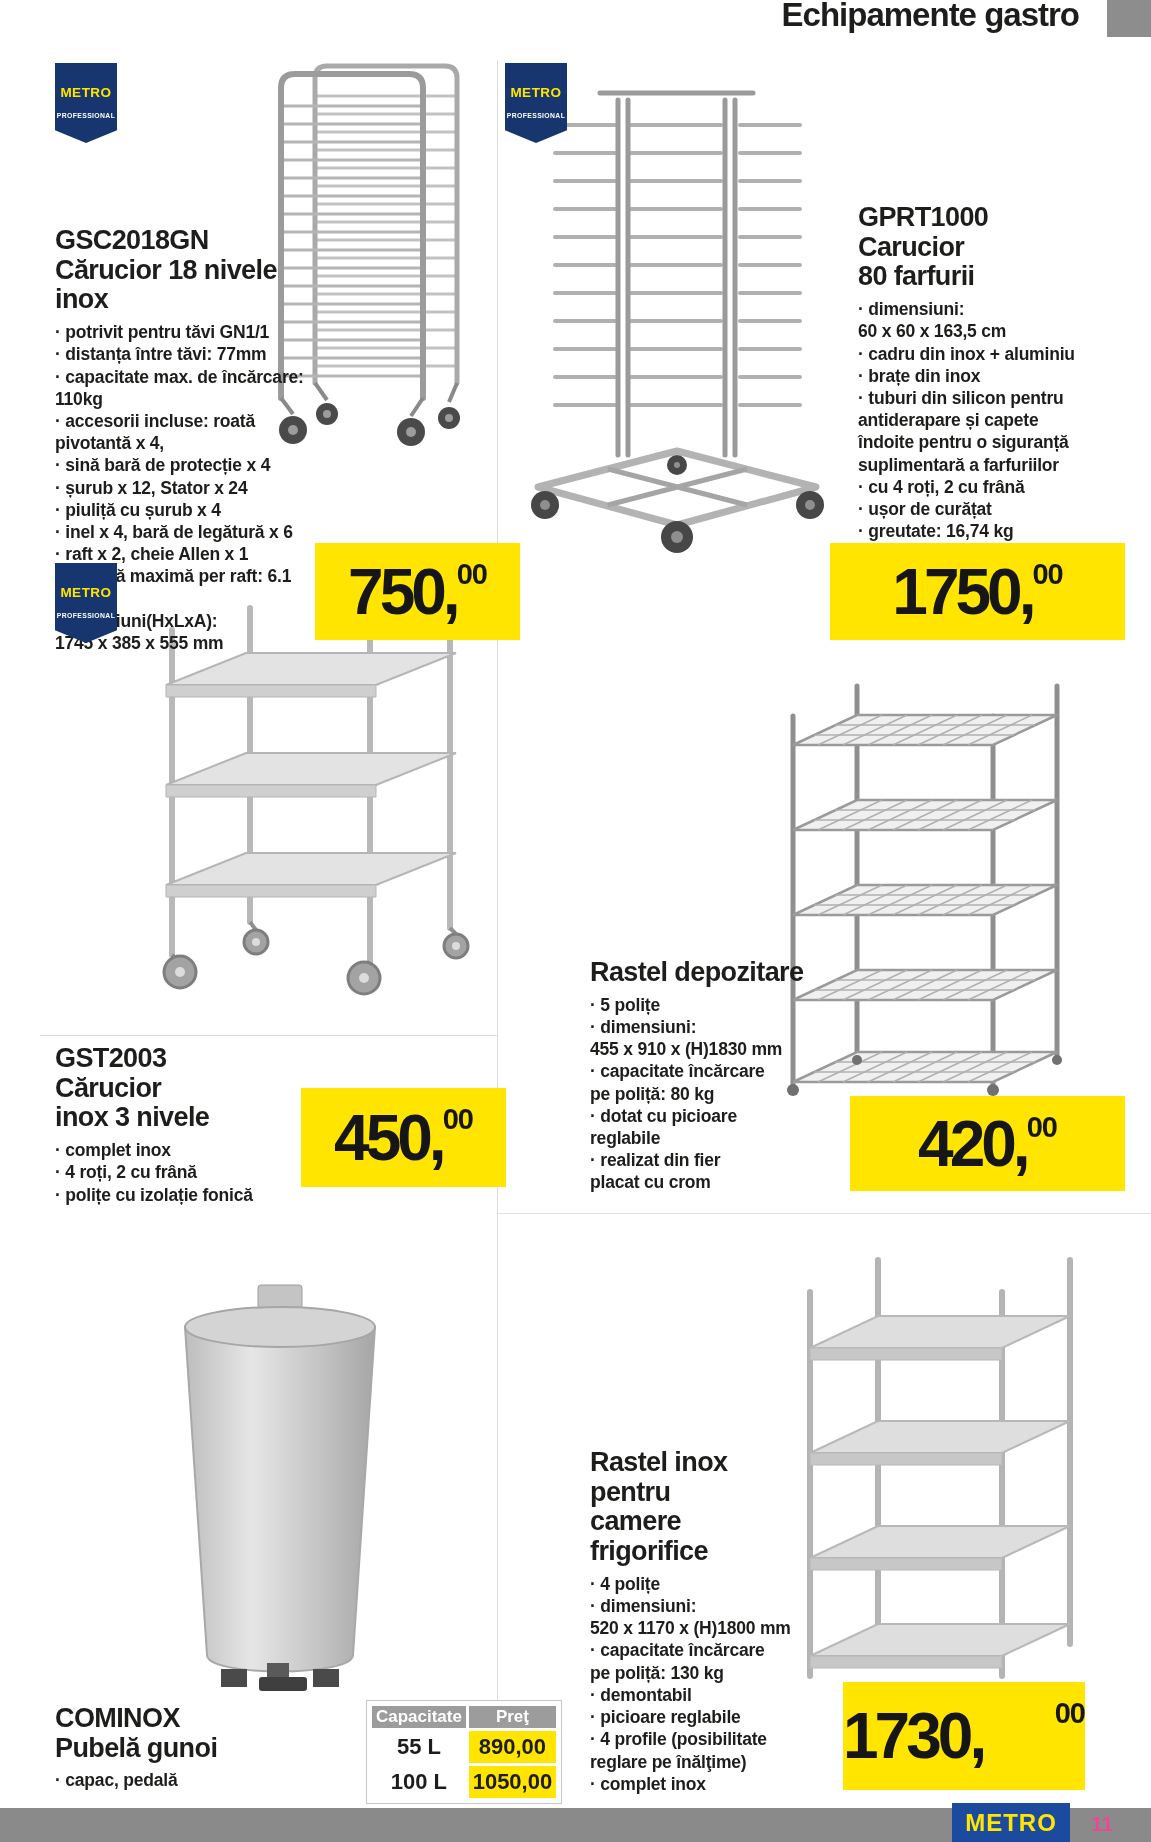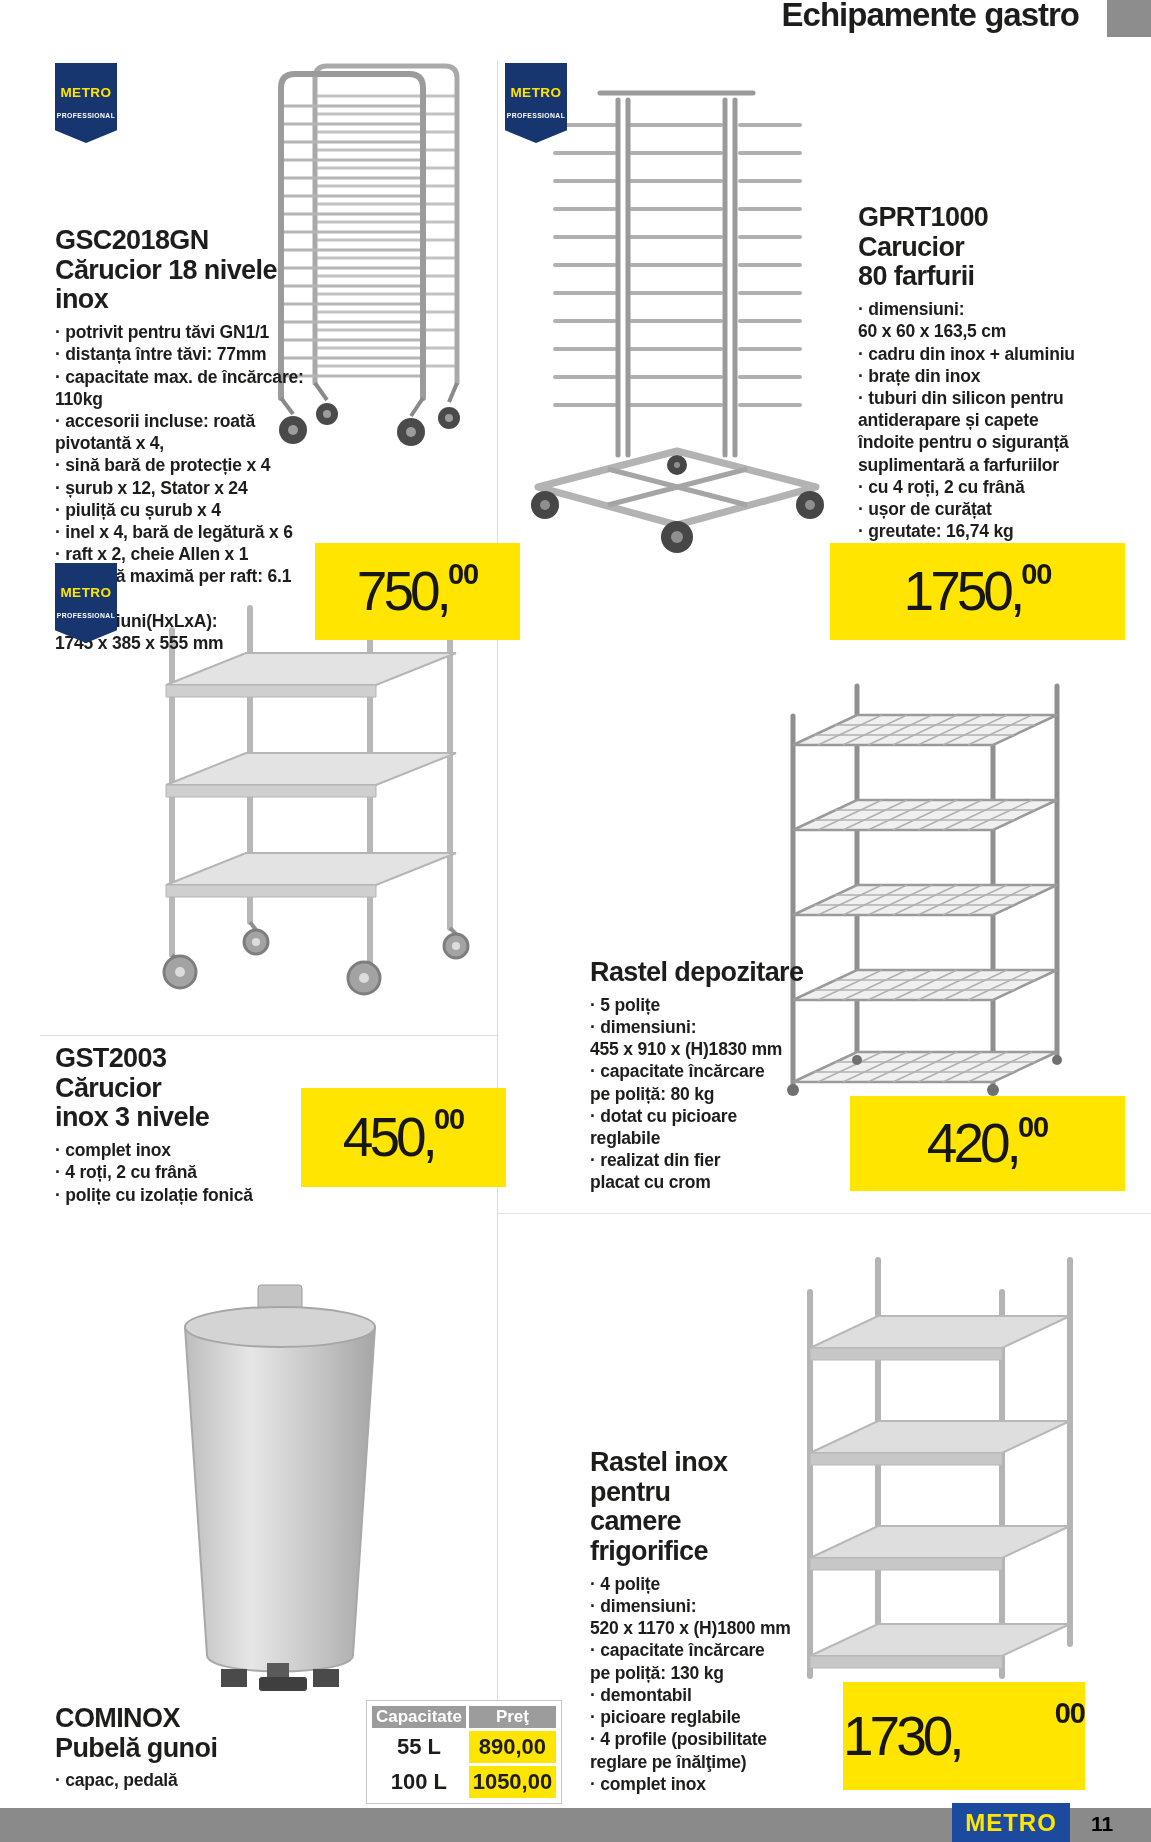--- a/index.html
+++ b/index.html
@@ -39,7 +39,7 @@
   .p3{left:301px;top:1088px;width:205px;height:99px;}
   .p4{left:850px;top:1096px;width:275px;height:95px;}
   .p5{left:843px;top:1682px;width:242px;height:108px;justify-content:space-between;}
-  .price-main{font-size:55px;font-weight:normal;letter-spacing:-4px;color:#161616;line-height:1;}
+  .price-main{font-size:64px;font-weight:bold;letter-spacing:-4px;color:#161616;line-height:1;}
   .price-sup{font-size:29px;font-weight:bold;color:#161616;align-self:flex-start;margin-top:15px;letter-spacing:-1px;}
   
   .price-table{position:absolute;left:366px;top:1700px;width:196px;z-index:3;border:1px solid #c6c6c6;background:#fff;padding:2px;box-sizing:border-box;}

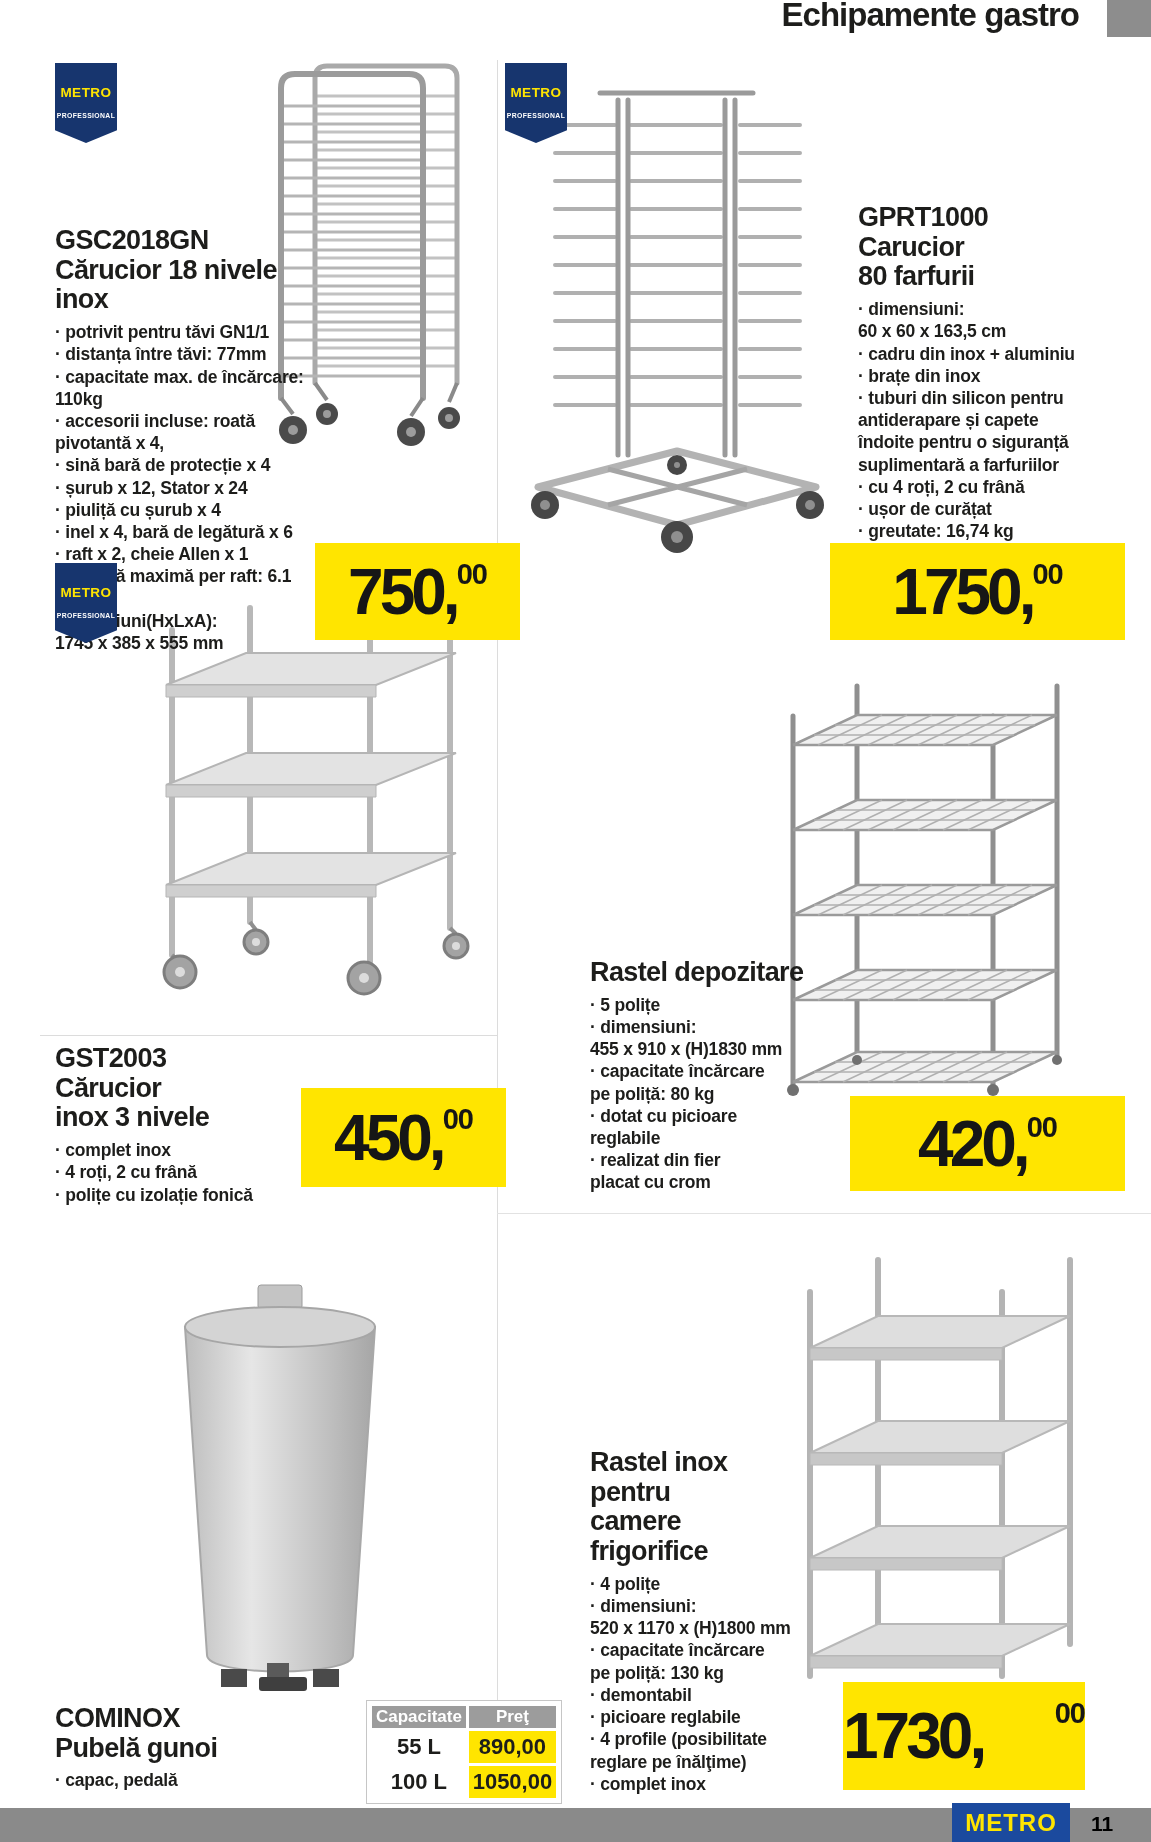--- a/index.html
+++ b/index.html
@@ -53,7 +53,7 @@
   .metro-logo{position:absolute;left:952px;top:1803px;width:118px;height:39px;background:#1b4a9e;z-index:6;
               display:flex;align-items:center;justify-content:center;color:#ffe500;
               font-weight:bold;font-size:24px;letter-spacing:1px;}
-  .page-number{position:absolute;left:1082px;top:1812px;width:40px;text-align:center;color:#000000;
+  .page-number{position:absolute;left:1082px;top:1812px;width:40px;text-align:center;color:#ec4899;
                font-size:21px;font-weight:bold;z-index:6;}
 </style>
 </head>

